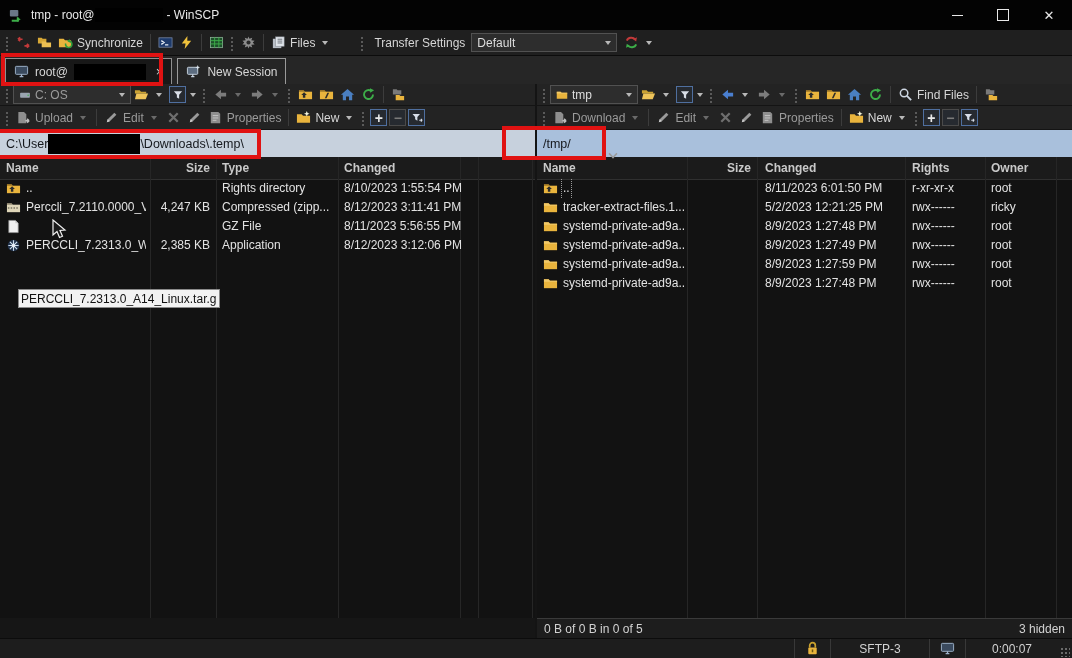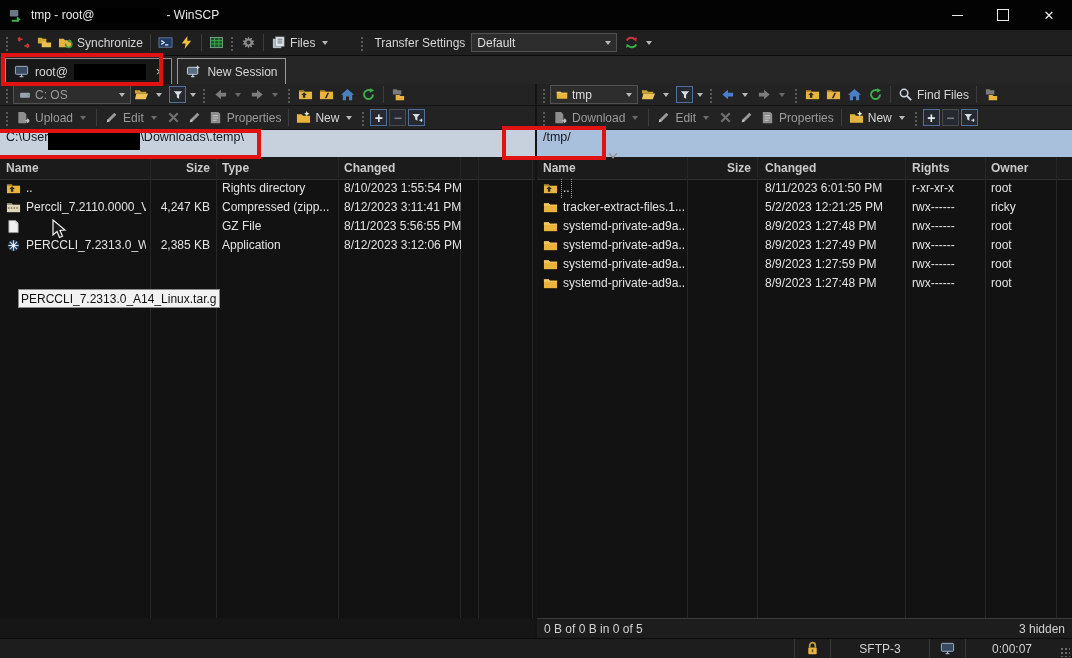--- a/index.html
+++ b/index.html
@@ -48,7 +48,7 @@
   .ptb,.pcmd{display:flex;align-items:center;width:100%;box-sizing:border-box;background:#232323;}
   .ptb{height:22px;border-bottom:1px solid #141414;padding-left:2px;}
   .pcmd{height:24px;border-bottom:1px solid #141414;padding-left:2px;}
-  .paddr{height:27px;display:flex;padding-left:6px;box-sizing:border-box;
+  .paddr{height:27px;display:flex;align-items:center;padding-left:6px;box-sizing:border-box;
          color:#15181d;font-size:12.5px;}
   .paddr.l{background:#c7d1dd;}
   .paddr.r{background:#a9c0dc;}

